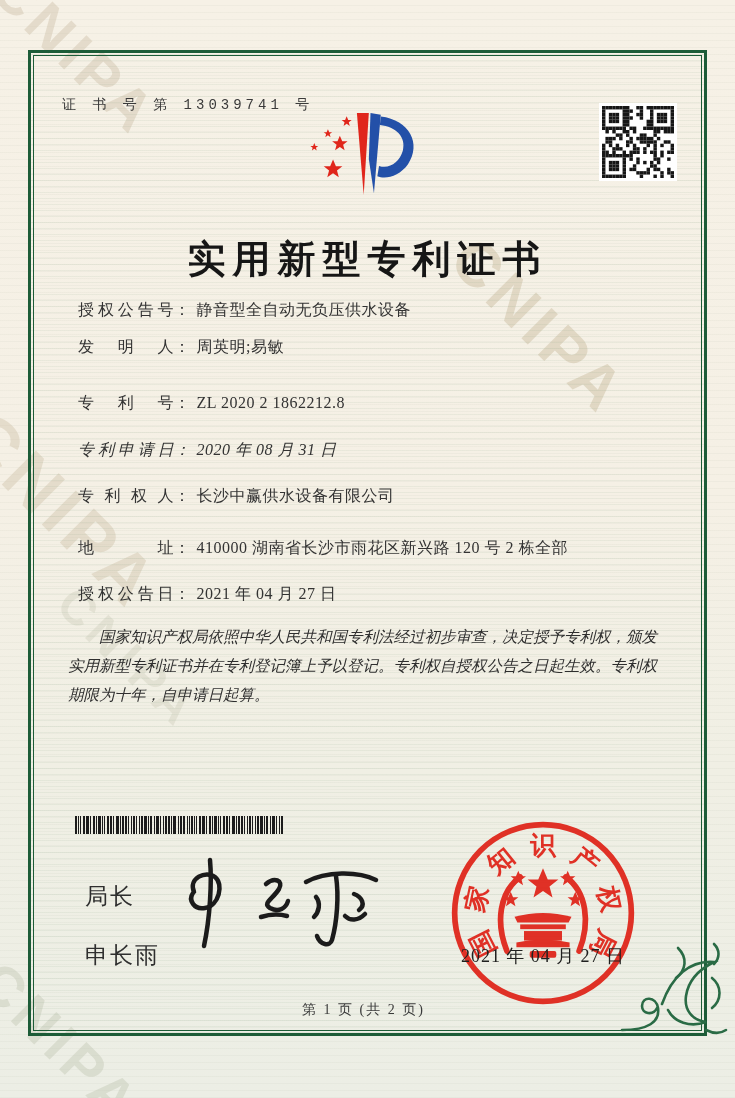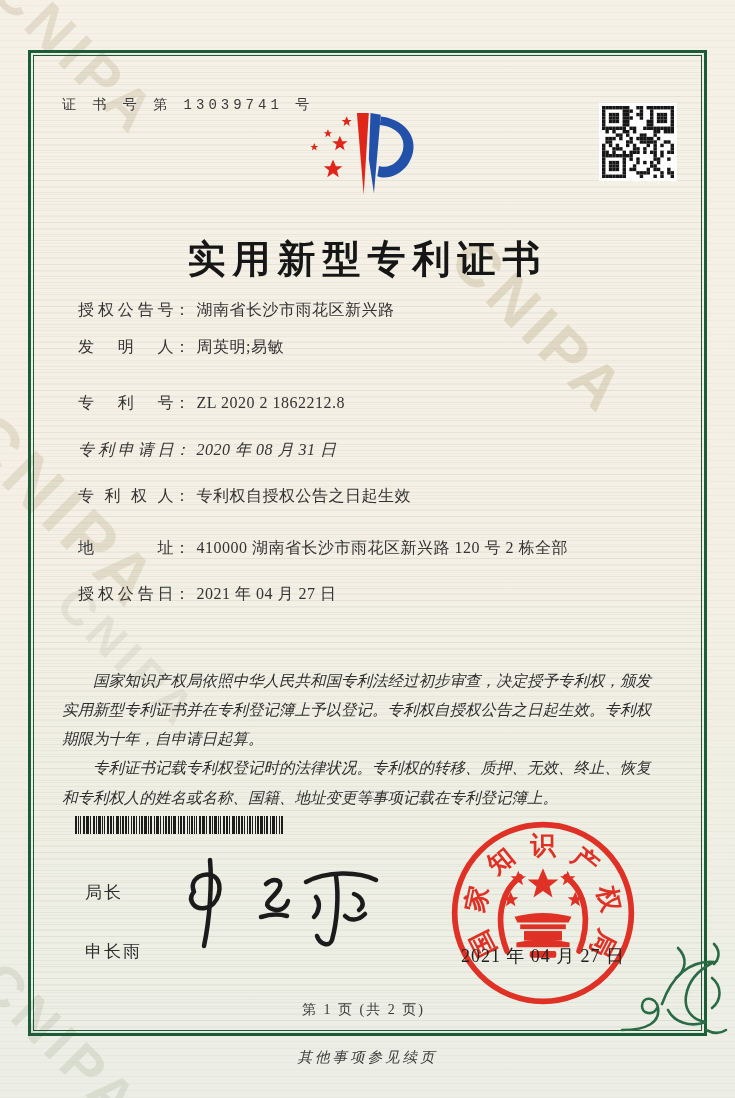--- a/index.html
+++ b/index.html
@@ -304,7 +304,7 @@
 
   <div class="fields">
     <div class="f-row" style="top:300px;">
-      <span class="f-label">授权公告号</span><span class="f-colon">：</span><span>湖南省长沙市雨花区新兴路</span>
+      <span class="f-label">授权公告号</span><span class="f-colon">：</span><span>静音型全自动无负压供水设备</span>
     </div>
     <div class="f-row" style="top:337px;">
       <span class="f-label">发明人</span><span class="f-colon">：</span><span>周英明;易敏</span>

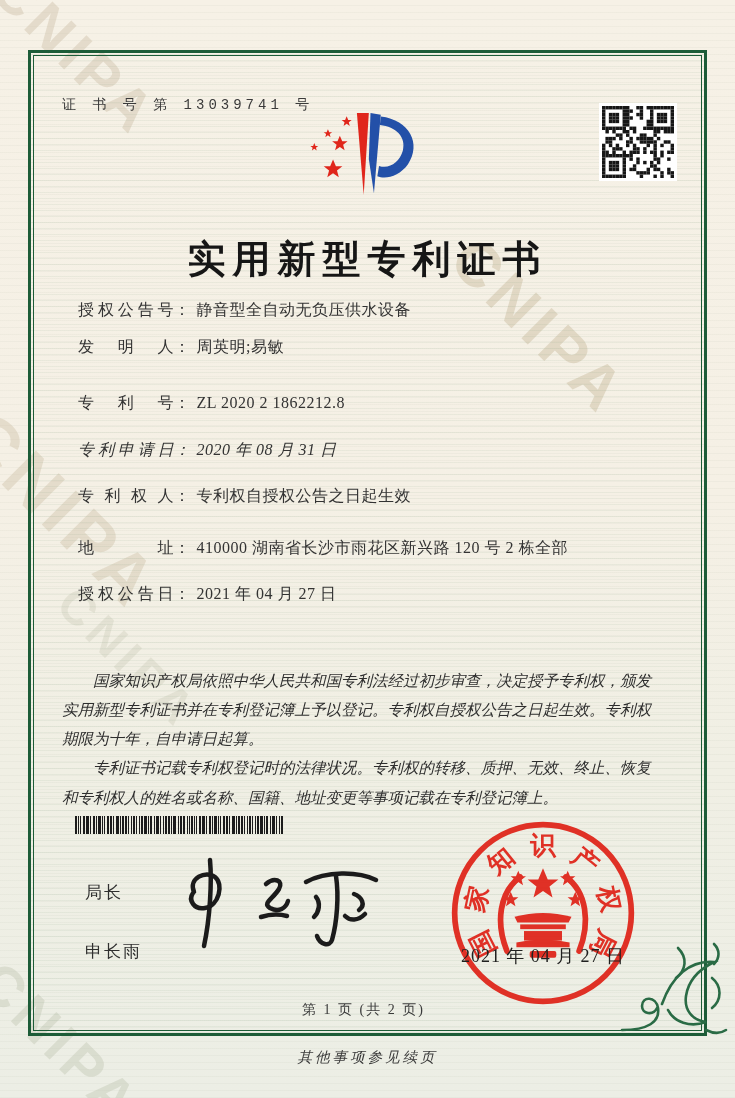--- a/index.html
+++ b/index.html
@@ -316,7 +316,7 @@
       <span class="f-label">专利申请日</span><span class="f-colon">：</span><span>2020 年 08 月 31 日</span>
     </div>
     <div class="f-row" style="top:486px;">
-      <span class="f-label">专利权人</span><span class="f-colon">：</span><span>专利权自授权公告之日起生效</span>
+      <span class="f-label">专利权人</span><span class="f-colon">：</span><span>长沙中赢供水设备有限公司</span>
     </div>
     <div class="f-row" style="top:538px;">
       <span class="f-label">地址</span><span class="f-colon">：</span><span>410000  湖南省长沙市雨花区新兴路 120 号 2 栋全部</span>

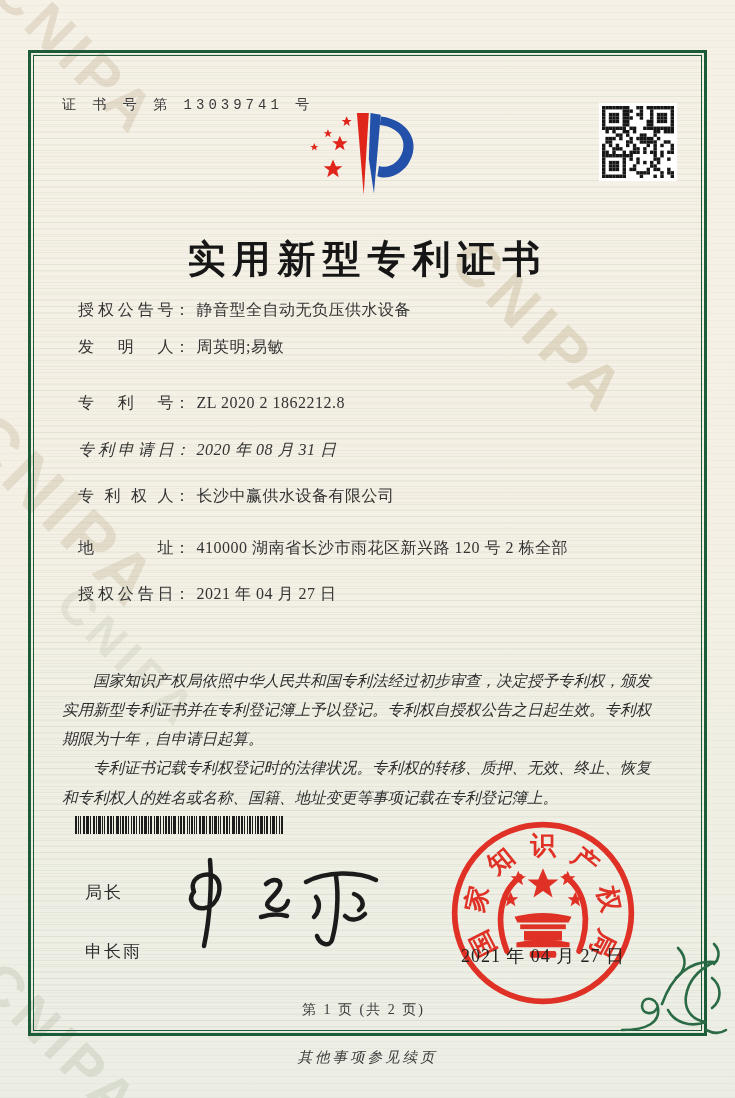--- a/index.html
+++ b/index.html
@@ -27,8 +27,8 @@
   .f-label{display:inline-block;width:96px;text-align:justify;text-align-last:justify;vertical-align:bottom;}
   .f-colon{margin-right:6px;}
   .f-group2{position:absolute;left:320px;top:0;white-space:nowrap;}
-  .paras{position:absolute;left:62px;top:622px;width:601px;font-size:15.5px;line-height:1.88;
-      color:#2e2e2e;font-style:italic;margin-top:44px;}
+  .paras{position:absolute;left:68px;top:622px;width:601px;font-size:15.5px;line-height:1.88;
+      color:#2e2e2e;font-style:italic;}
   .paras p{margin:0;text-indent:2em;}
   .barcode{position:absolute;left:75px;top:816px;width:212px;height:18px;}
   .signer{position:absolute;left:85px;font-family:Liberation Sans, sans-serif;

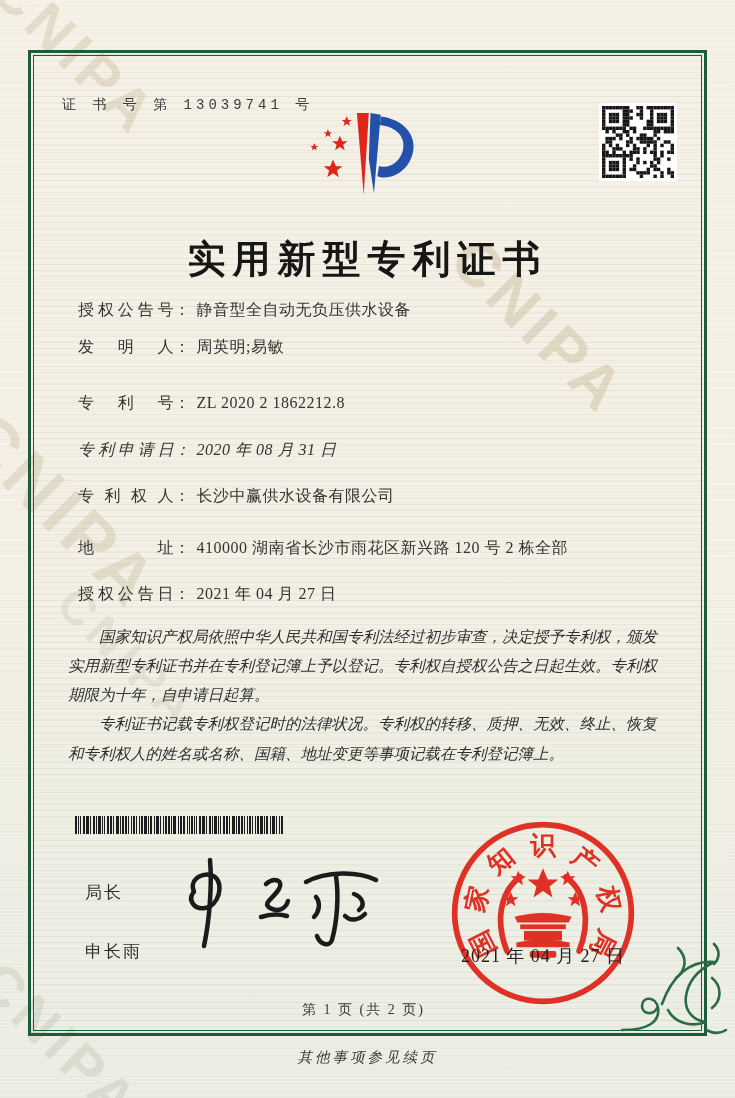--- a/index.html
+++ b/index.html
@@ -328,7 +328,6 @@
 
   <div class="paras">
     <p>国家知识产权局依照中华人民共和国专利法经过初步审查，决定授予专利权，颁发实用新型专利证书并在专利登记簿上予以登记。专利权自授权公告之日起生效。专利权期限为十年，自申请日起算。</p>
-    <p>专利证书记载专利权登记时的法律状况。专利权的转移、质押、无效、终止、恢复和专利权人的姓名或名称、国籍、地址变更等事项记载在专利登记簿上。</p>
   </div>
 
   <svg class="barcode" viewBox="0 0 212 18" preserveAspectRatio="none">

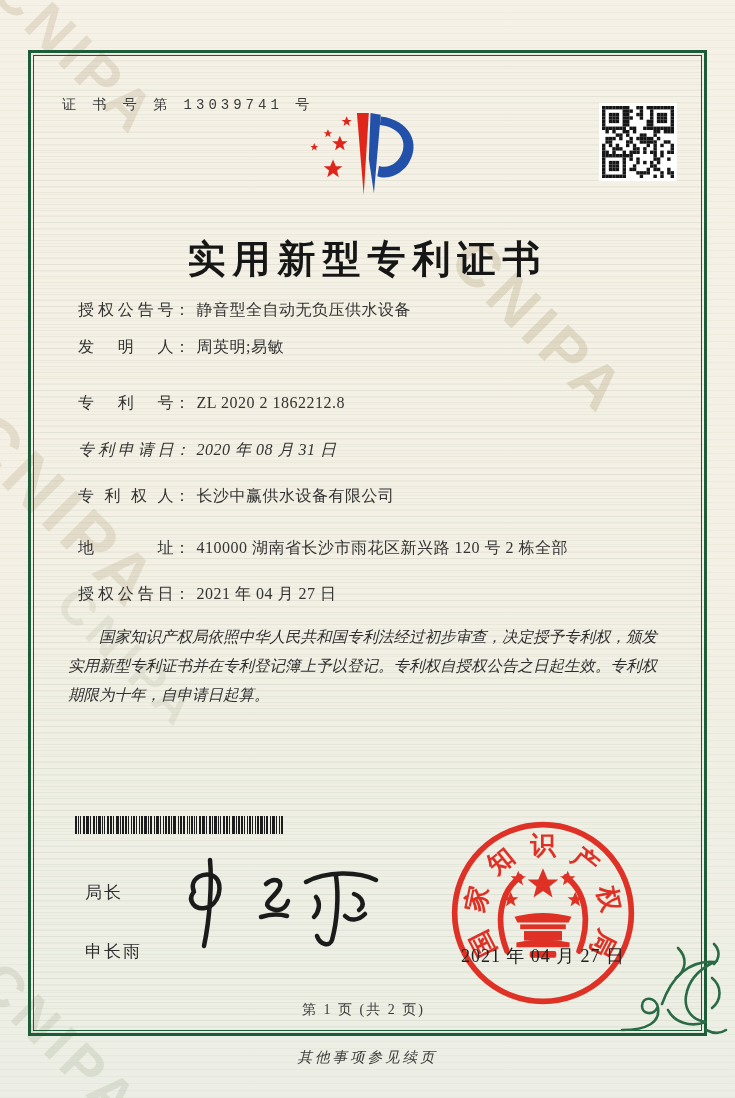--- a/index.html
+++ b/index.html
@@ -32,7 +32,7 @@
   .paras p{margin:0;text-indent:2em;}
   .barcode{position:absolute;left:75px;top:816px;width:212px;height:18px;}
   .signer{position:absolute;left:85px;font-family:Liberation Sans, sans-serif;
-      font-size:17px;color:#2f2f2f;letter-spacing:2px;}
+      font-size:23px;color:#2f2f2f;letter-spacing:2px;}
   .signature{position:absolute;left:160px;top:852px;width:240px;height:100px;}
   .seal{position:absolute;left:448px;top:818px;width:190px;height:190px;opacity:0.93;}
   .page-num{position:absolute;left:0;right:8px;top:1001px;text-align:center;font-size:14px;letter-spacing:2px;color:#3a3a3a;}

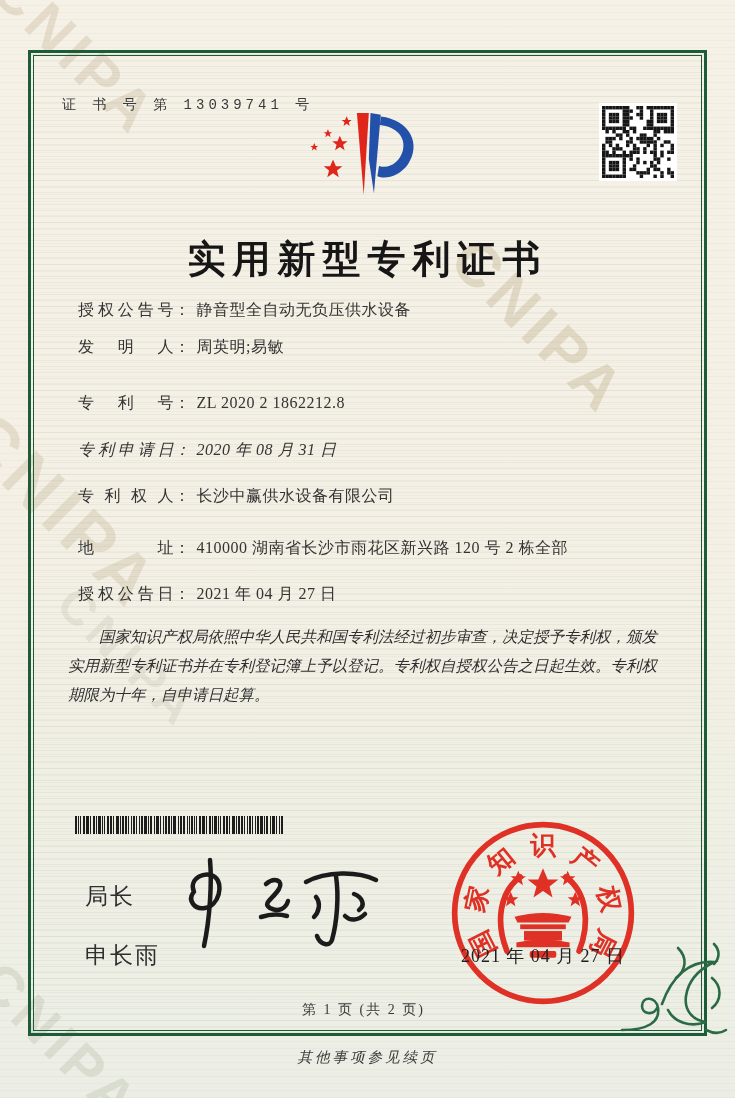--- a/index.html
+++ b/index.html
@@ -466,7 +466,6 @@
   </svg>
 
   <div class="page-num">第 1 页 (共 2 页)</div>
-  <div class="cont-note">其他事项参见续页</div>
 
 </div>
 

